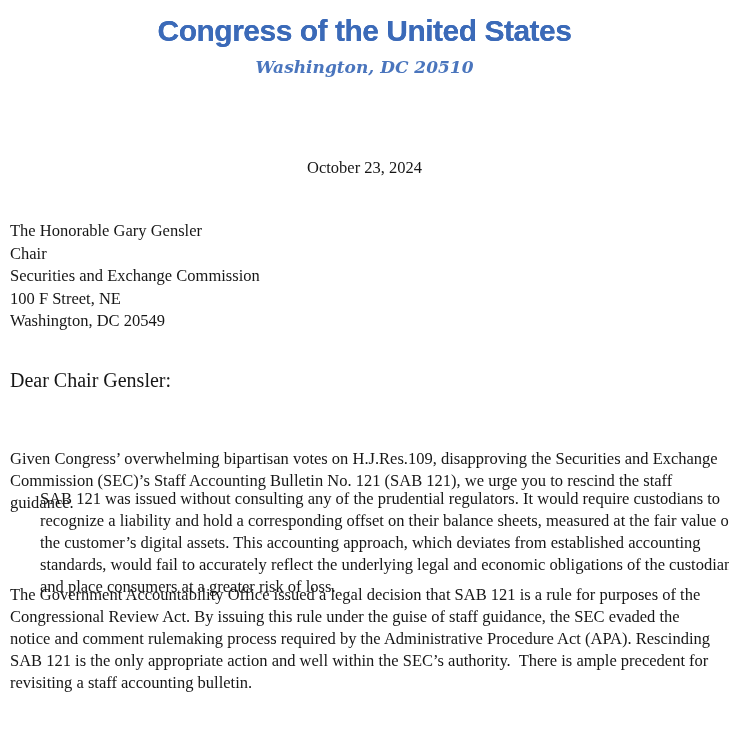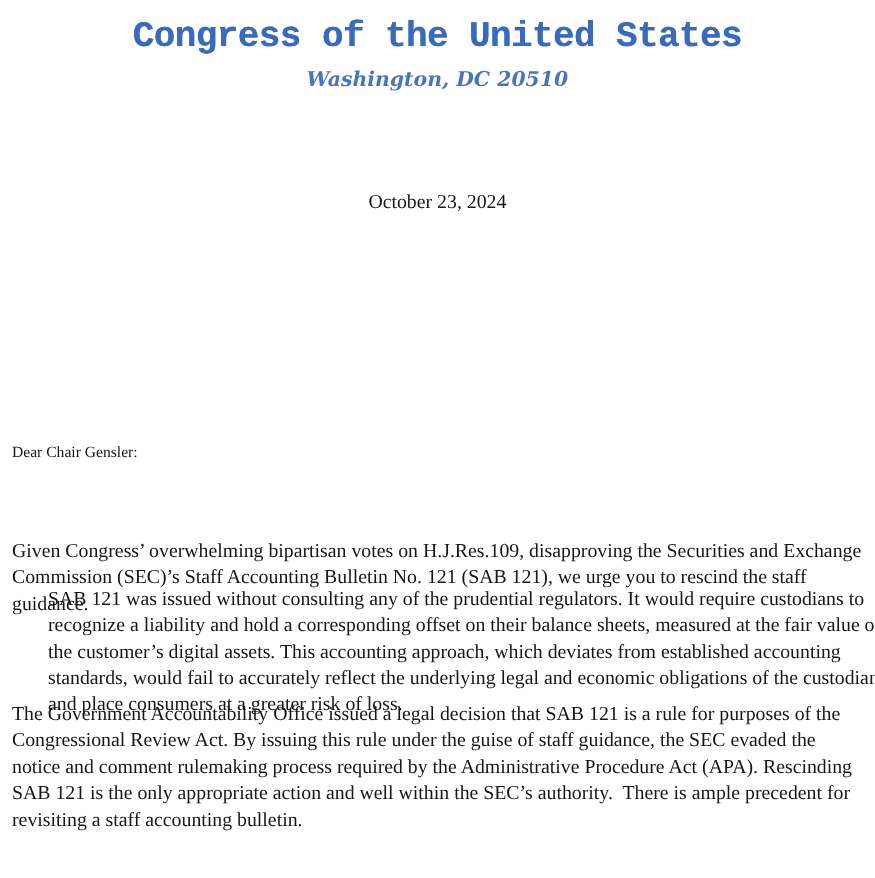--- a/index.html
+++ b/index.html
@@ -18,7 +18,7 @@
     position: absolute;
     top: 14px; left: 0; right: 0;
     text-align: center;
-    font-family: Liberation Mono, monospace;
+    font-family: Liberation Sans, sans-serif;
     font-weight: 700;
     font-size: 30px;
     letter-spacing: -0.5px;

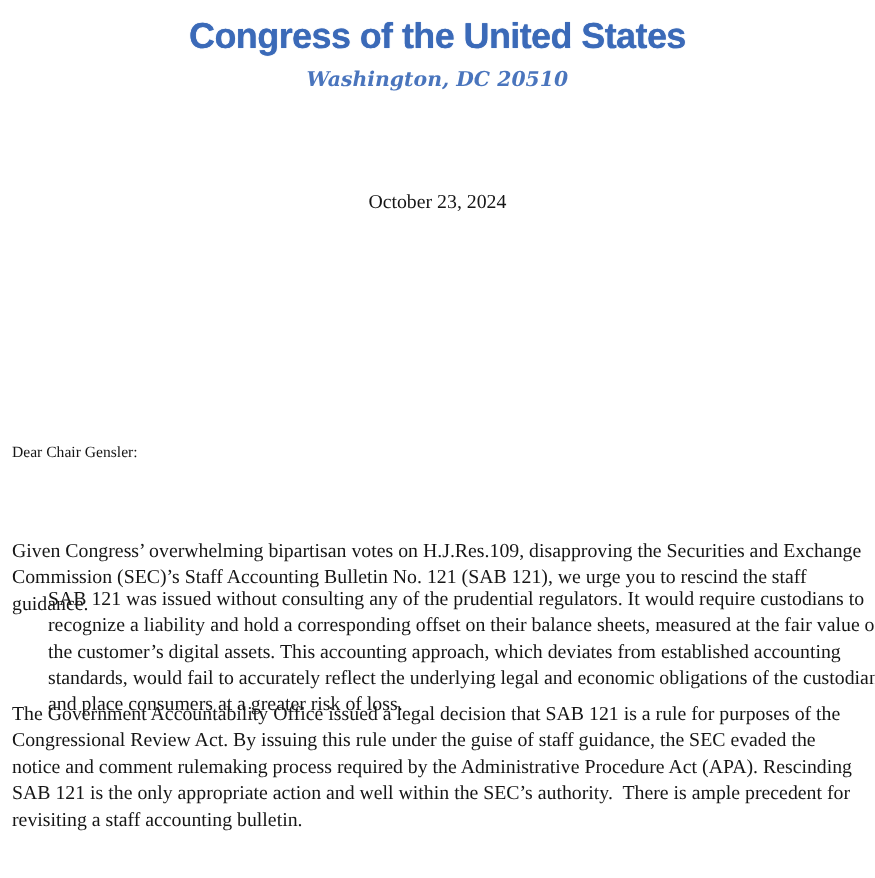--- a/index.html
+++ b/index.html
@@ -78,6 +78,13 @@
 
   <div class="date">October 23, 2024</div>
 
+  <div class="recipient">
+    <div>The Honorable Gary Gensler</div>
+    <div>Chair</div>
+    <div>Securities and Exchange Commission</div>
+    <div>100 F Street, NE</div>
+    <div>Washington, DC 20549</div>
+  </div>
 
   <div class="salutation">Dear Chair Gensler:</div>
 

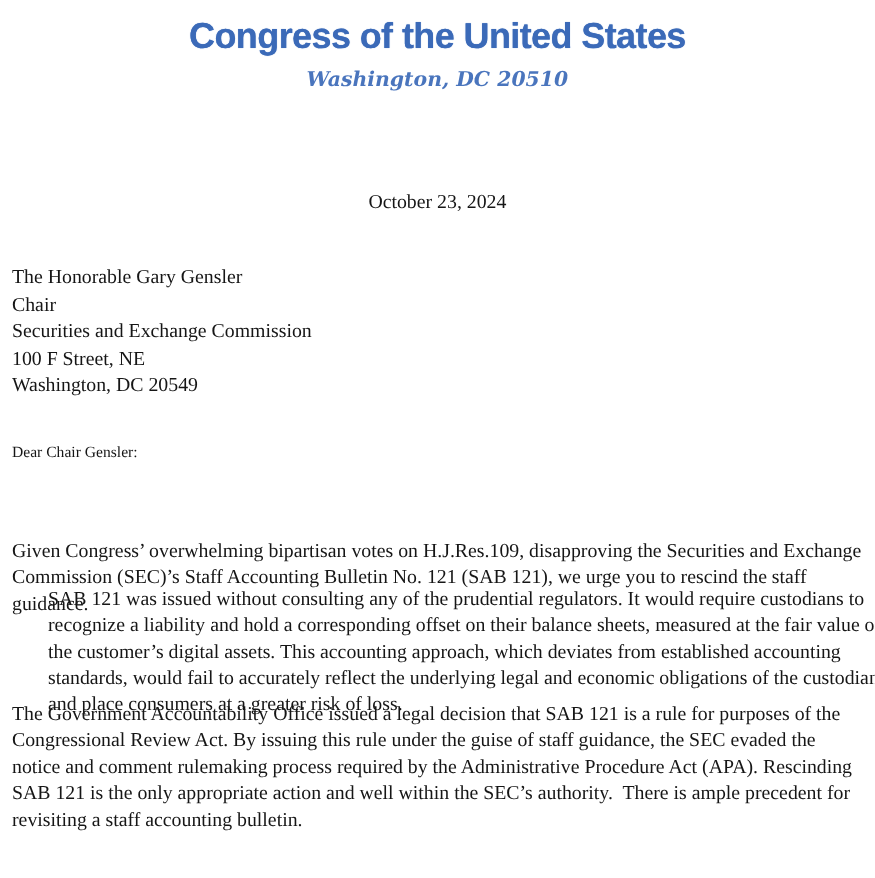--- a/index.html
+++ b/index.html
@@ -51,7 +51,7 @@
   .salutation {
     position: absolute;
     top: 369px; left: 10px;
-    font-size: 13px;
+    font-size: 20px;
   }
   .para {
     position: absolute;

